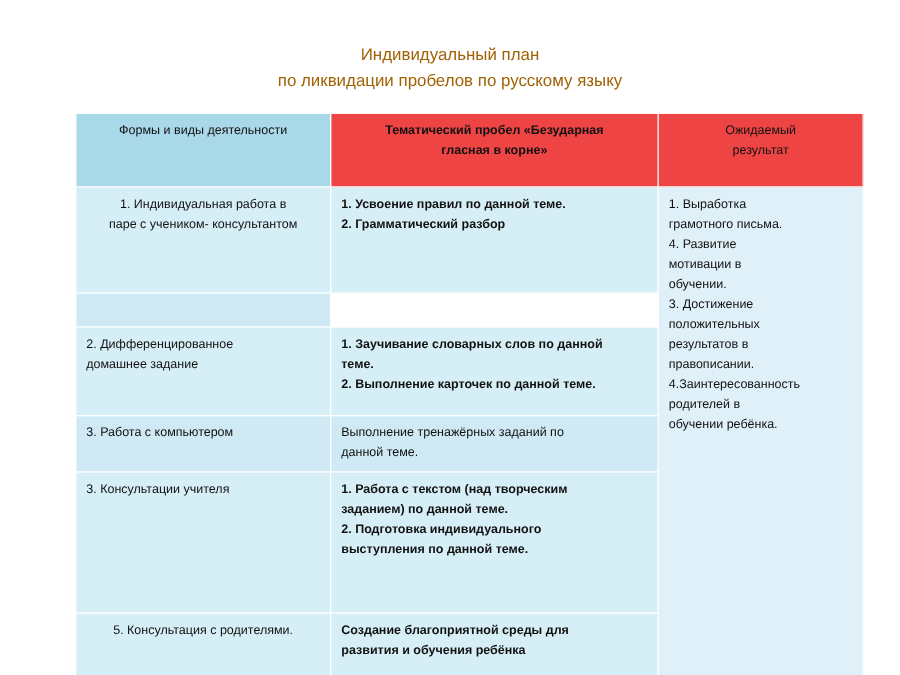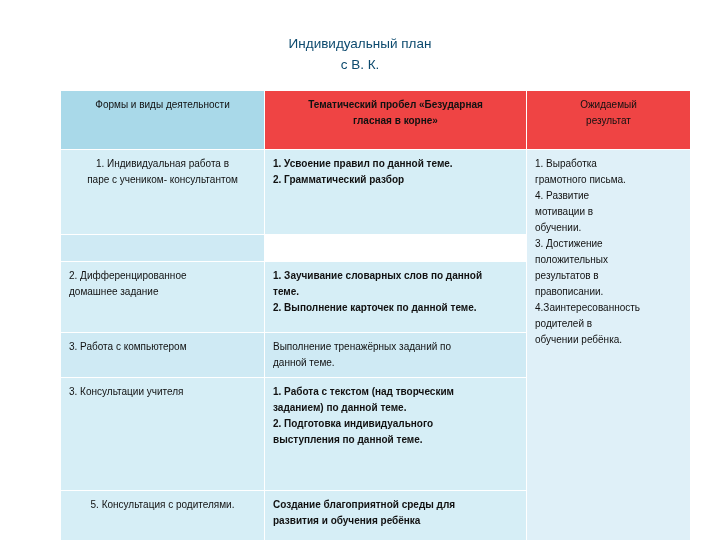--- a/index.html
+++ b/index.html
@@ -27,7 +27,7 @@
     width: 600px;
     text-align: center;
     font-size: 13.5px;
-    color: #0c4a6e;
+    color: #a16207;
     line-height: 21px;
   }
   .title-line {

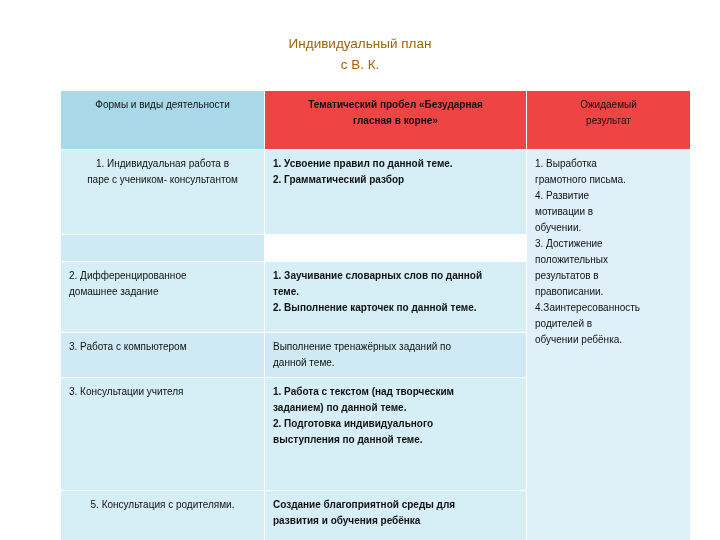--- a/index.html
+++ b/index.html
@@ -87,6 +87,7 @@
 
   <div class="title-block">
     <span class="title-line">Индивидуальный план</span>
+    <span class="title-line">по ликвидации пробелов по русскому языку</span>
     <span class="title-line">с В. К.</span>
   </div>
 

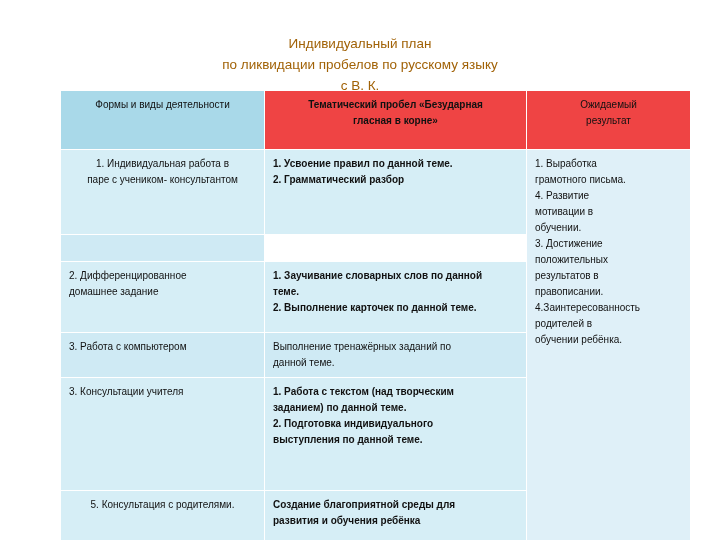--- a/index.html
+++ b/index.html
@@ -88,7 +88,6 @@
   <div class="title-block">
     <span class="title-line">Индивидуальный план</span>
     <span class="title-line">по ликвидации пробелов по русскому языку</span>
-    <span class="title-line">с В. К.</span>
   </div>
 
   <table class="plan">

